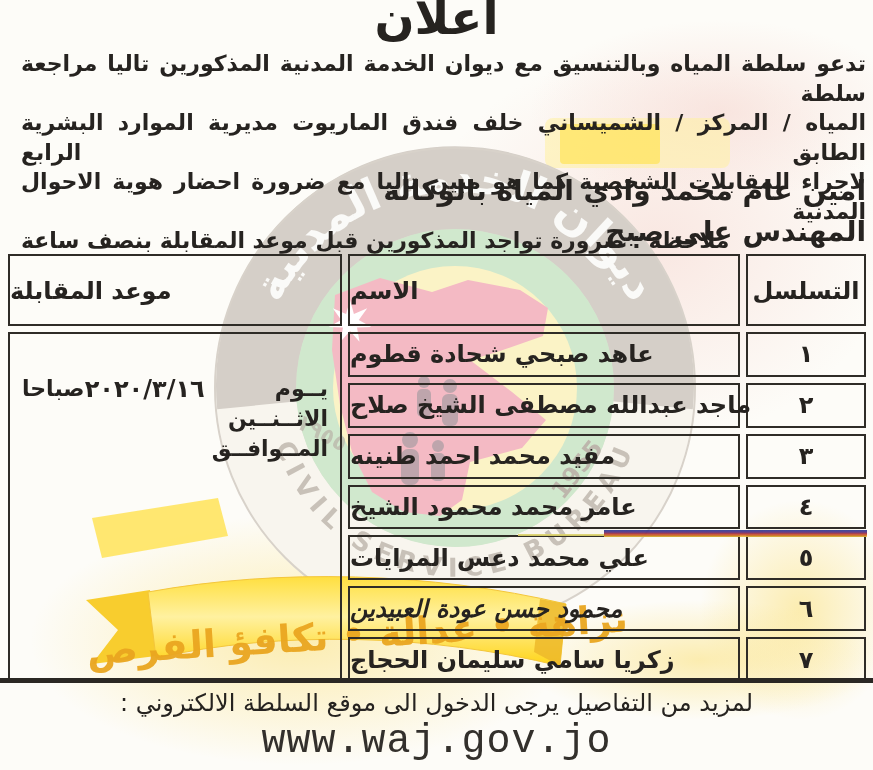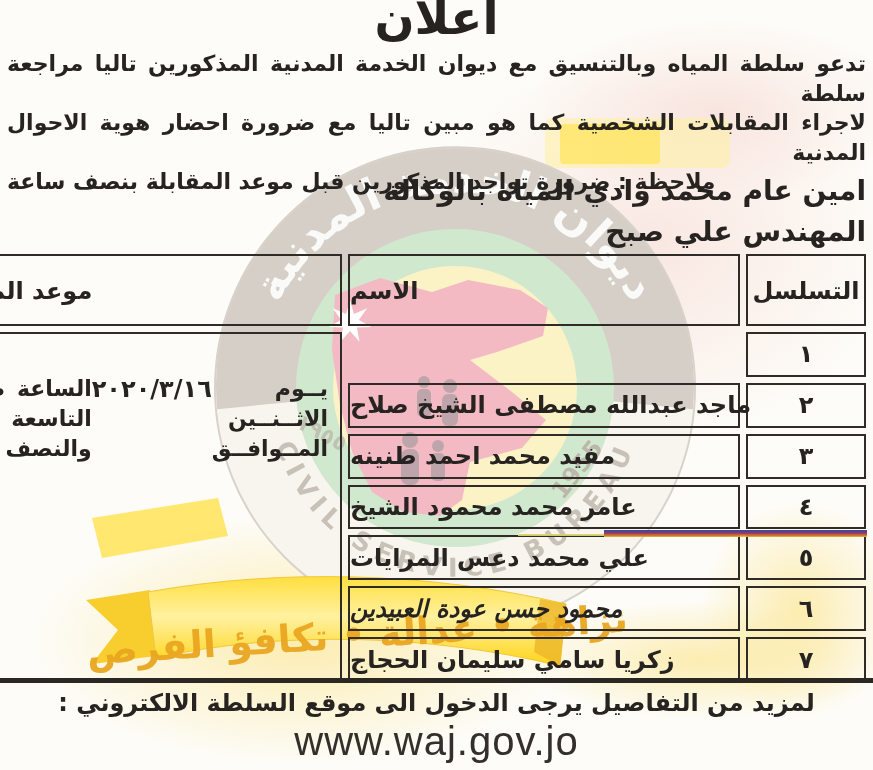--- a/index.html
+++ b/index.html
@@ -11,7 +11,7 @@
   .title{position:absolute;top:-10px;left:0;right:0;margin:0;text-align:center;
          font-size:47px;font-weight:700;letter-spacing:1px;}
 
-  .intro{position:absolute;top:49px;right:7px;left:7px;}
+  .intro{position:absolute;top:49px;right:7px;left:21px;}
   .intro-line{font-size:22px;font-weight:700;line-height:29.5px;}
   .intro-line.fill{text-align:justify;text-align-last:justify;}
   .intro-line.last{text-align:left;}

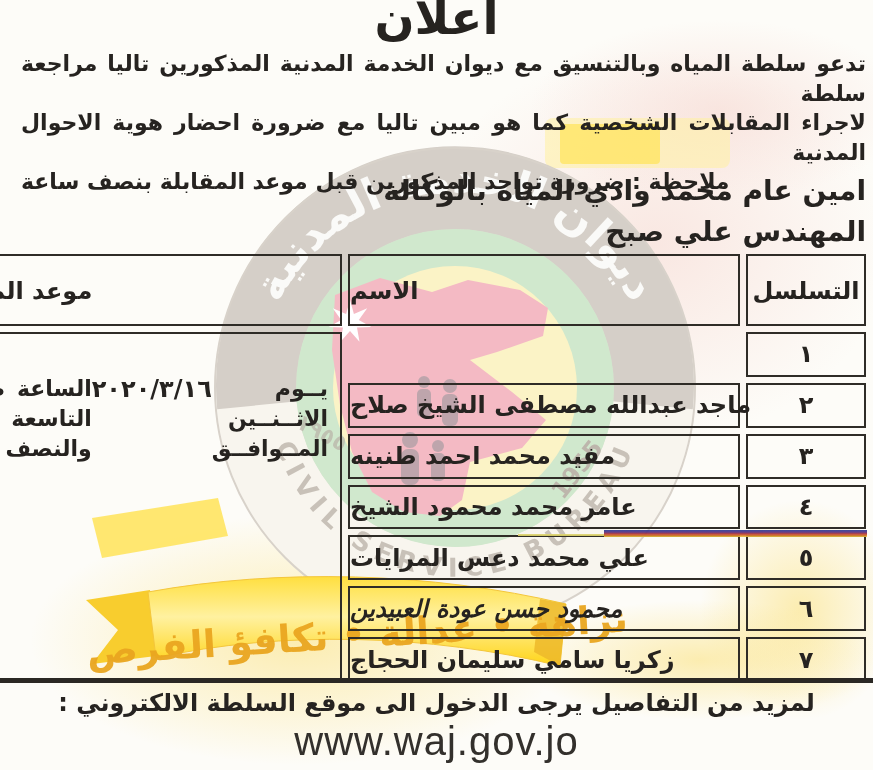--- a/index.html
+++ b/index.html
@@ -126,6 +126,7 @@
 
     <div class="intro" id="intro">
         <div class="intro-line fill">تدعو سلطة المياه وبالتنسيق مع ديوان الخدمة المدنية المذكورين تاليا مراجعة سلطة</div>
+        <div class="intro-line fill">المياه / المركز / الشميساني خلف فندق الماريوت مديرية الموارد البشرية الطابق الرابع</div>
         <div class="intro-line fill">لاجراء المقابلات الشخصية كما هو مبين تاليا مع ضرورة احضار هوية الاحوال المدنية</div>
         <div class="intro-line last">ملاحظة : ضرورة تواجد المذكورين قبل موعد المقابلة بنصف ساعة</div>
       </div>

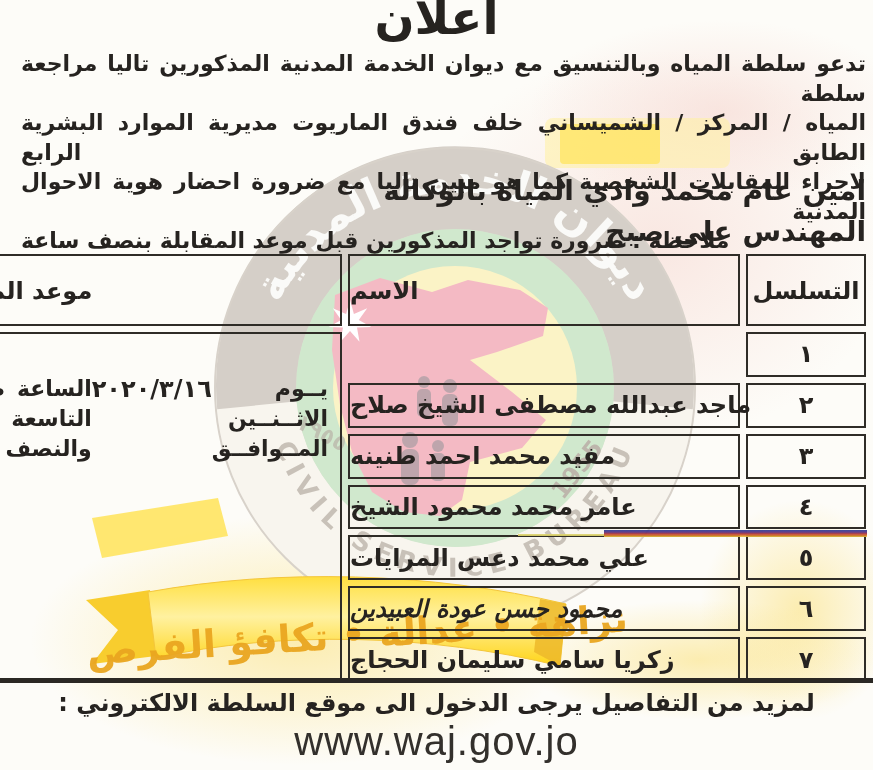--- a/index.html
+++ b/index.html
@@ -147,6 +147,7 @@
           <div class="sched-line sl4">صباحا</div>
         </div>
     <div class="cell serial" style="grid-area: 2 / 1;">١</div>
+        <div class="cell name" style="grid-area: 2 / 2;">عاهد صبحي شحادة قطوم</div>
         <div class="cell serial" style="grid-area: 3 / 1;">٢</div>
         <div class="cell name" style="grid-area: 3 / 2;">ماجد عبدالله مصطفى الشيخ صلاح</div>
         <div class="cell serial" style="grid-area: 4 / 1;">٣</div>

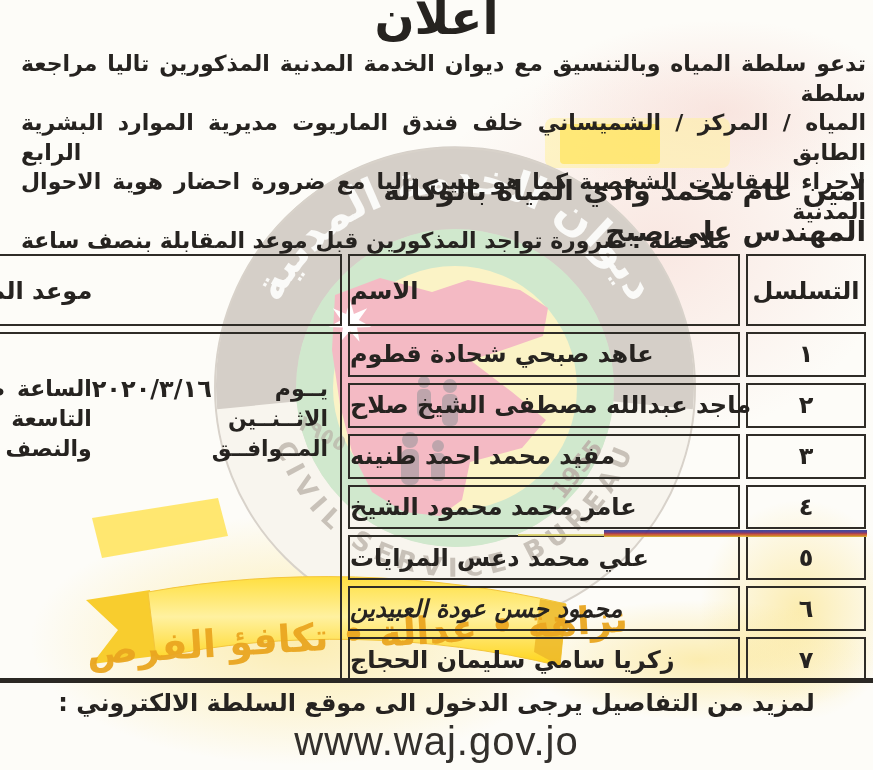--- a/index.html
+++ b/index.html
@@ -143,7 +143,6 @@
       <div class="cell schedule" id="schedule">
           <div class="sched-line sl1">يــوم الاثــنــين المــوافــق</div>
           <div class="sched-line sl2">٢٠٢٠/٣/١٦</div>
-          <div class="sched-line sl3">الساعة التاسعة والنصف</div>
           <div class="sched-line sl4">صباحا</div>
         </div>
     <div class="cell serial" style="grid-area: 2 / 1;">١</div>

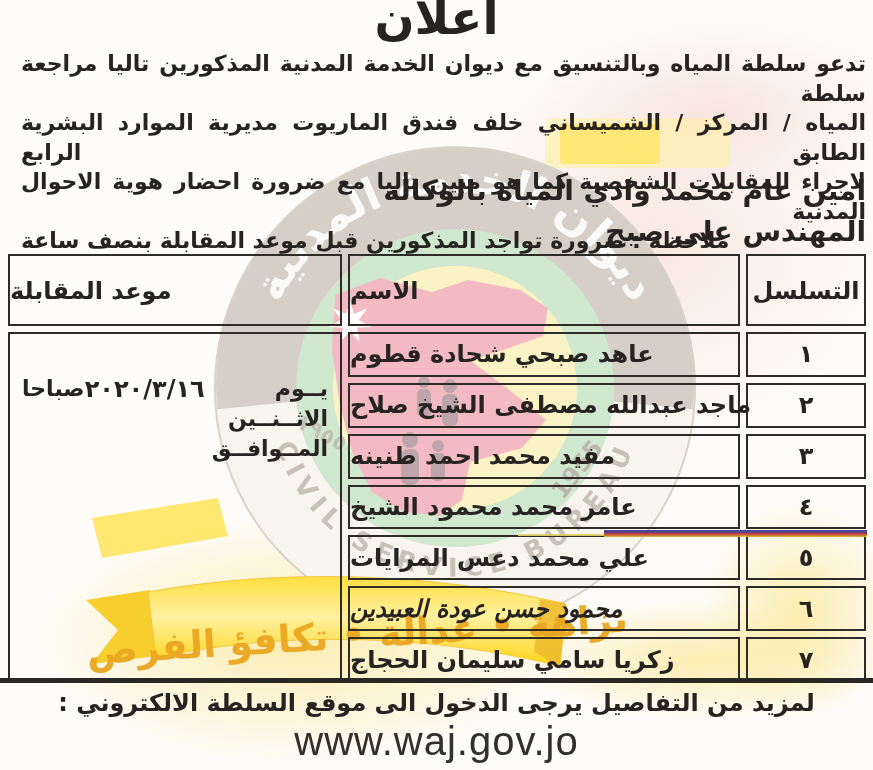--- a/index.html
+++ b/index.html
@@ -42,7 +42,7 @@
   .bottom-rule{position:absolute;left:0;top:678px;width:873px;height:5px;background:#2b2824;z-index:2;}
 
   .footer-note{position:absolute;top:689px;left:0;right:0;text-align:center;
-               font-size:24px;font-weight:700;}
+               font-size:24px;font-weight:400;}
   .footer-url{position:absolute;top:719px;left:0;right:0;text-align:center;direction:ltr;
               font-family:Liberation Sans, sans-serif;font-size:40px;color:#33302c;letter-spacing:1px;}
 </style>

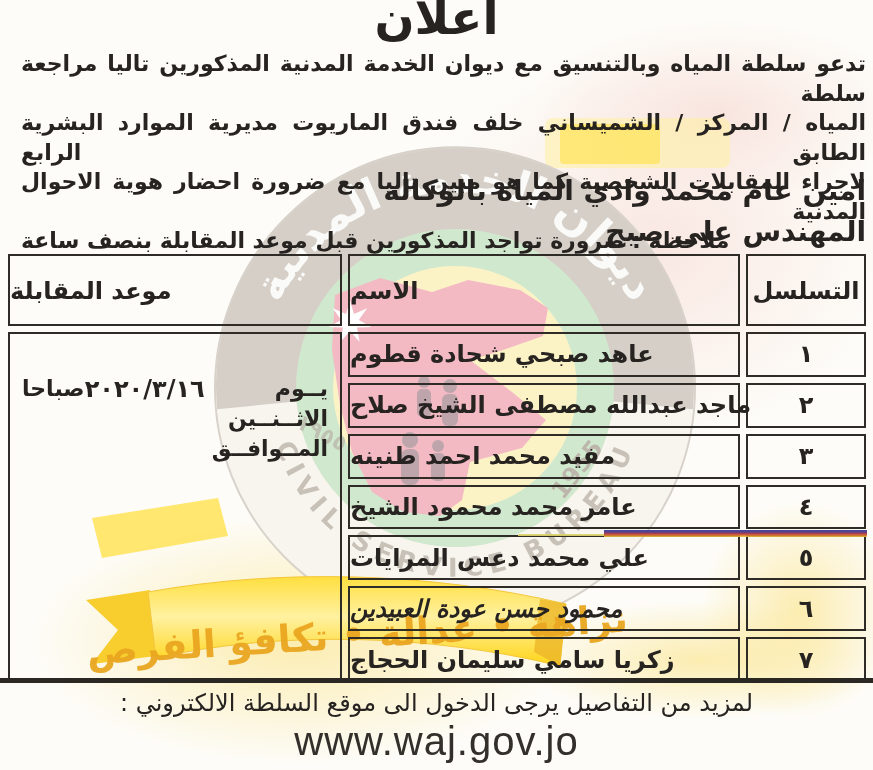--- a/index.html
+++ b/index.html
@@ -44,7 +44,7 @@
   .footer-note{position:absolute;top:689px;left:0;right:0;text-align:center;
                font-size:24px;font-weight:400;}
   .footer-url{position:absolute;top:719px;left:0;right:0;text-align:center;direction:ltr;
-              font-family:Liberation Sans, sans-serif;font-size:40px;color:#33302c;letter-spacing:1px;}
+              font-family:Liberation Mono, monospace;font-size:40px;color:#33302c;letter-spacing:1px;}
 </style>
 </head>
 <body>

